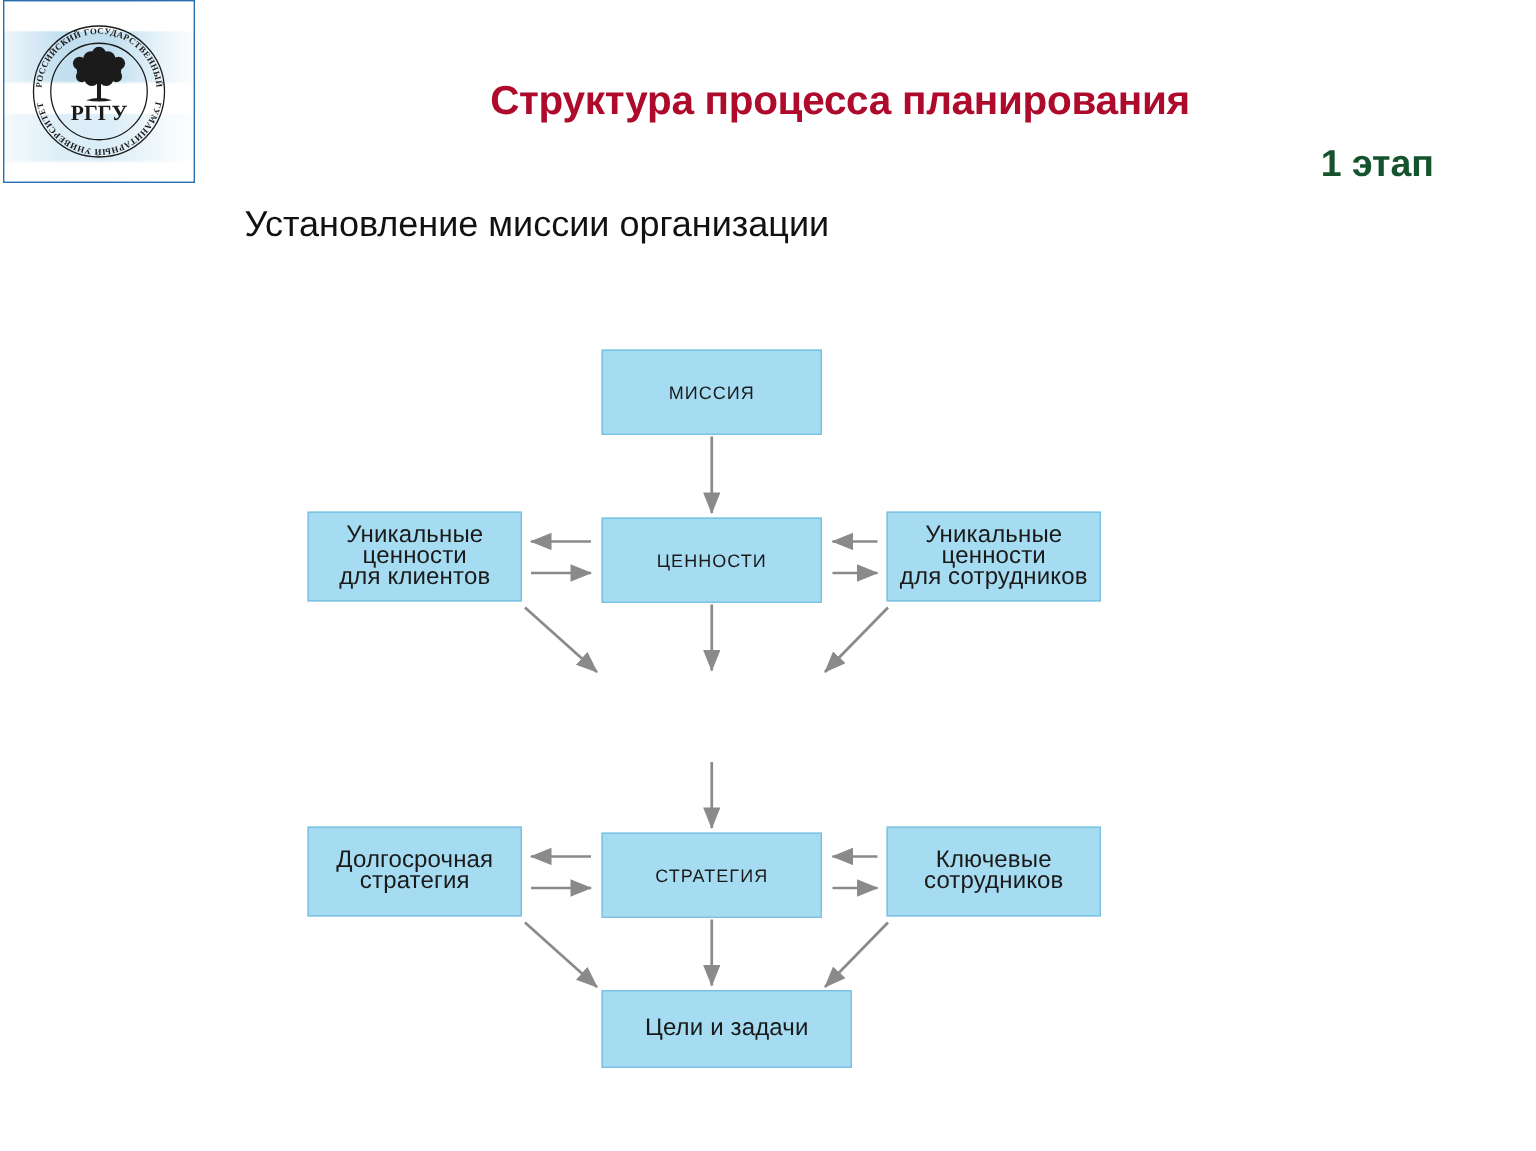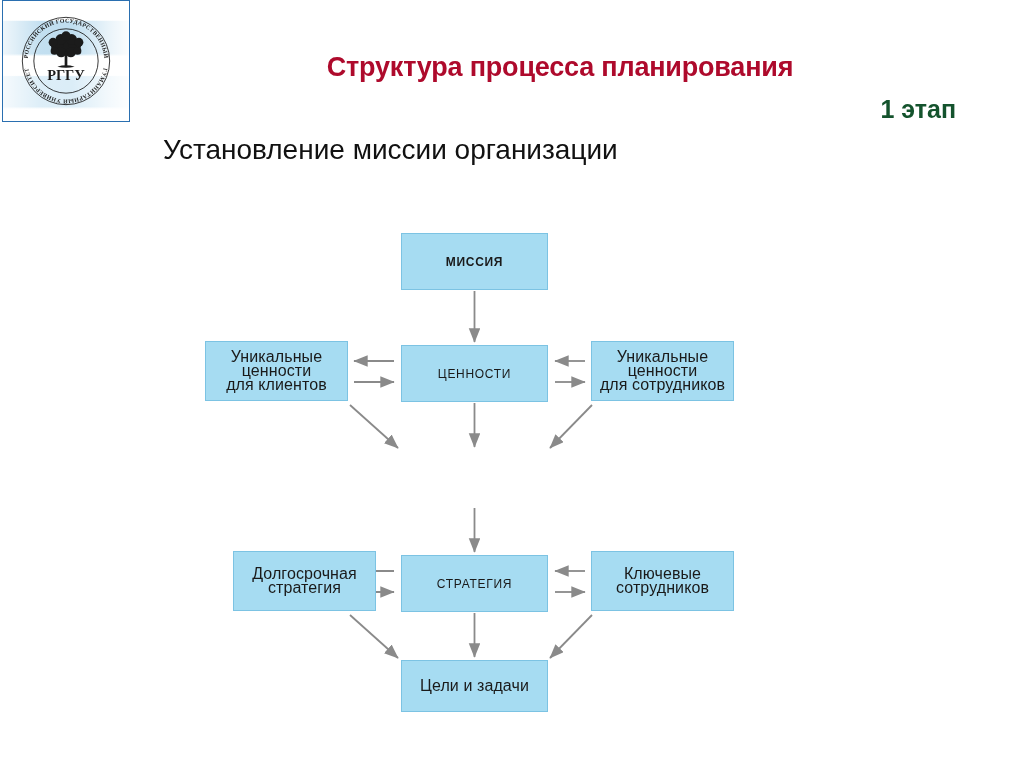--- a/index.html
+++ b/index.html
@@ -97,7 +97,7 @@
     left: 163px;
     top: 133px;
     color: #111111;
-    font-size: 28px;
+    font-size: 24px;
     font-weight: normal;
     line-height: 34px;
     white-space: nowrap;

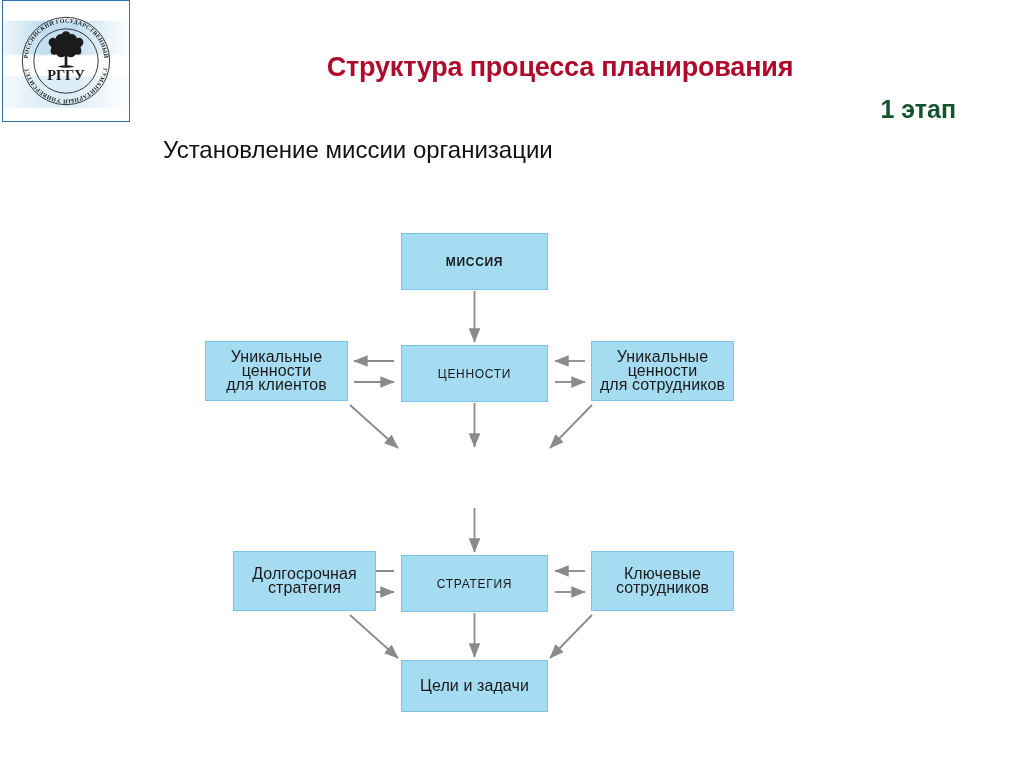--- a/index.html
+++ b/index.html
@@ -135,7 +135,7 @@
   .node-side { font-size: 16px; letter-spacing: 0.1px; }
 
   
-  #box-mission   { left: 401px; top: 33px;  width: 147px; height: 57px; font-weight: bold; }
+  #box-mission   { left: 401px; top: 33px;  width: 147px; height: 57px; }
   #box-values    { left: 401px; top: 145px; width: 147px; height: 57px; }
   #box-vision    { left: 401px; top: 250px; width: 147px; height: 57px; }
   #box-strategy  { left: 401px; top: 355px; width: 147px; height: 57px; }

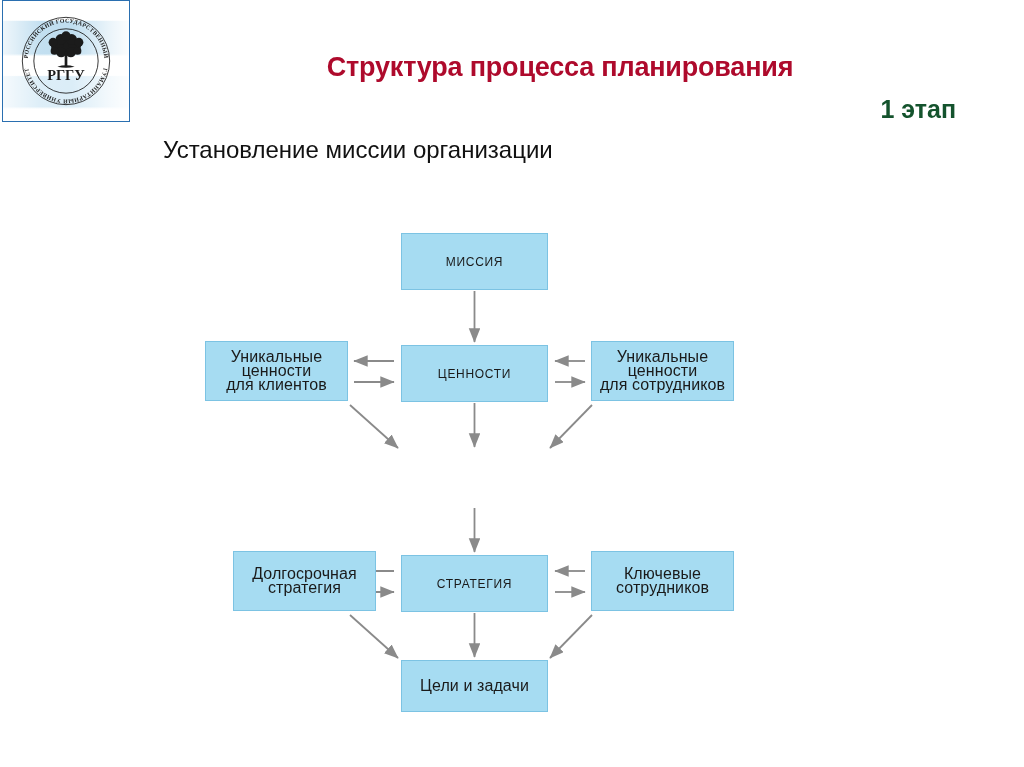--- a/index.html
+++ b/index.html
@@ -142,7 +142,7 @@
   #box-goals     { left: 401px; top: 460px; width: 147px; height: 52px; justify-content: flex-end; }
   #box-client-values { left: 205px; top: 141px; width: 143px; height: 60px; }
   #box-staff-values  { left: 591px; top: 141px; width: 143px; height: 60px; }
-  #box-longterm      { left: 205px; top: 351px; width: 143px; height: 60px; margin-left: 28px; }
+  #box-longterm      { left: 205px; top: 351px; width: 143px; height: 60px; }
   #box-priorities    { left: 591px; top: 351px; width: 143px; height: 60px; }
 </style>
 </head>

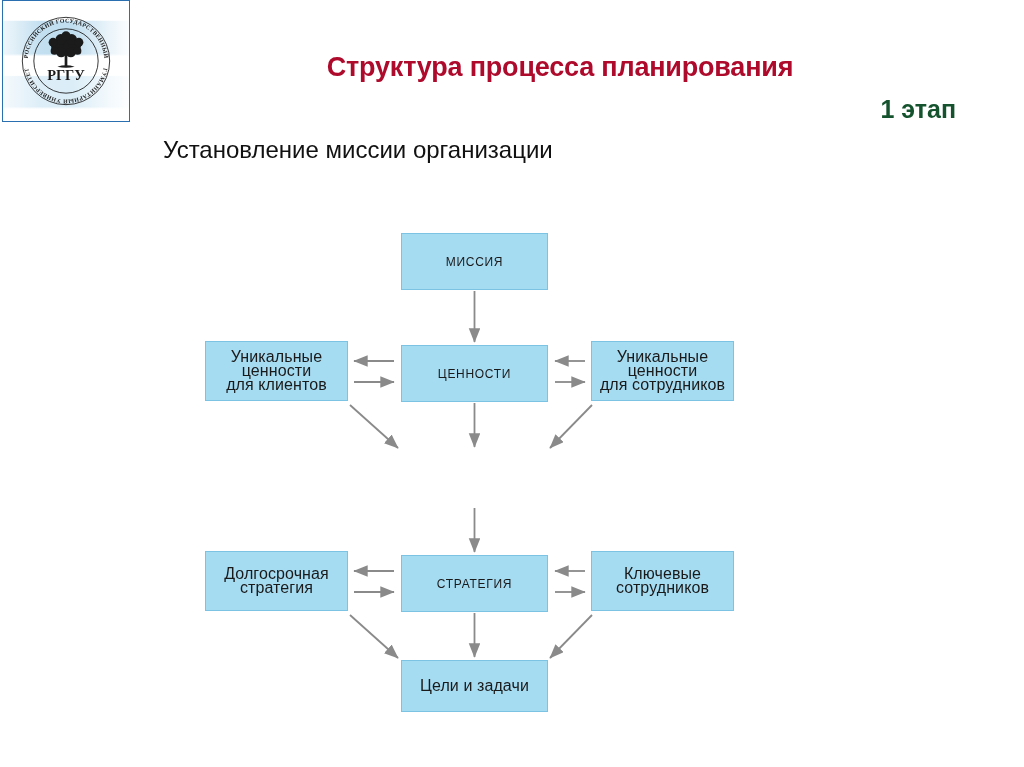--- a/index.html
+++ b/index.html
@@ -139,7 +139,7 @@
   #box-values    { left: 401px; top: 145px; width: 147px; height: 57px; }
   #box-vision    { left: 401px; top: 250px; width: 147px; height: 57px; }
   #box-strategy  { left: 401px; top: 355px; width: 147px; height: 57px; }
-  #box-goals     { left: 401px; top: 460px; width: 147px; height: 52px; justify-content: flex-end; }
+  #box-goals     { left: 401px; top: 460px; width: 167px; height: 52px; justify-content: flex-end; }
   #box-client-values { left: 205px; top: 141px; width: 143px; height: 60px; }
   #box-staff-values  { left: 591px; top: 141px; width: 143px; height: 60px; }
   #box-longterm      { left: 205px; top: 351px; width: 143px; height: 60px; }

